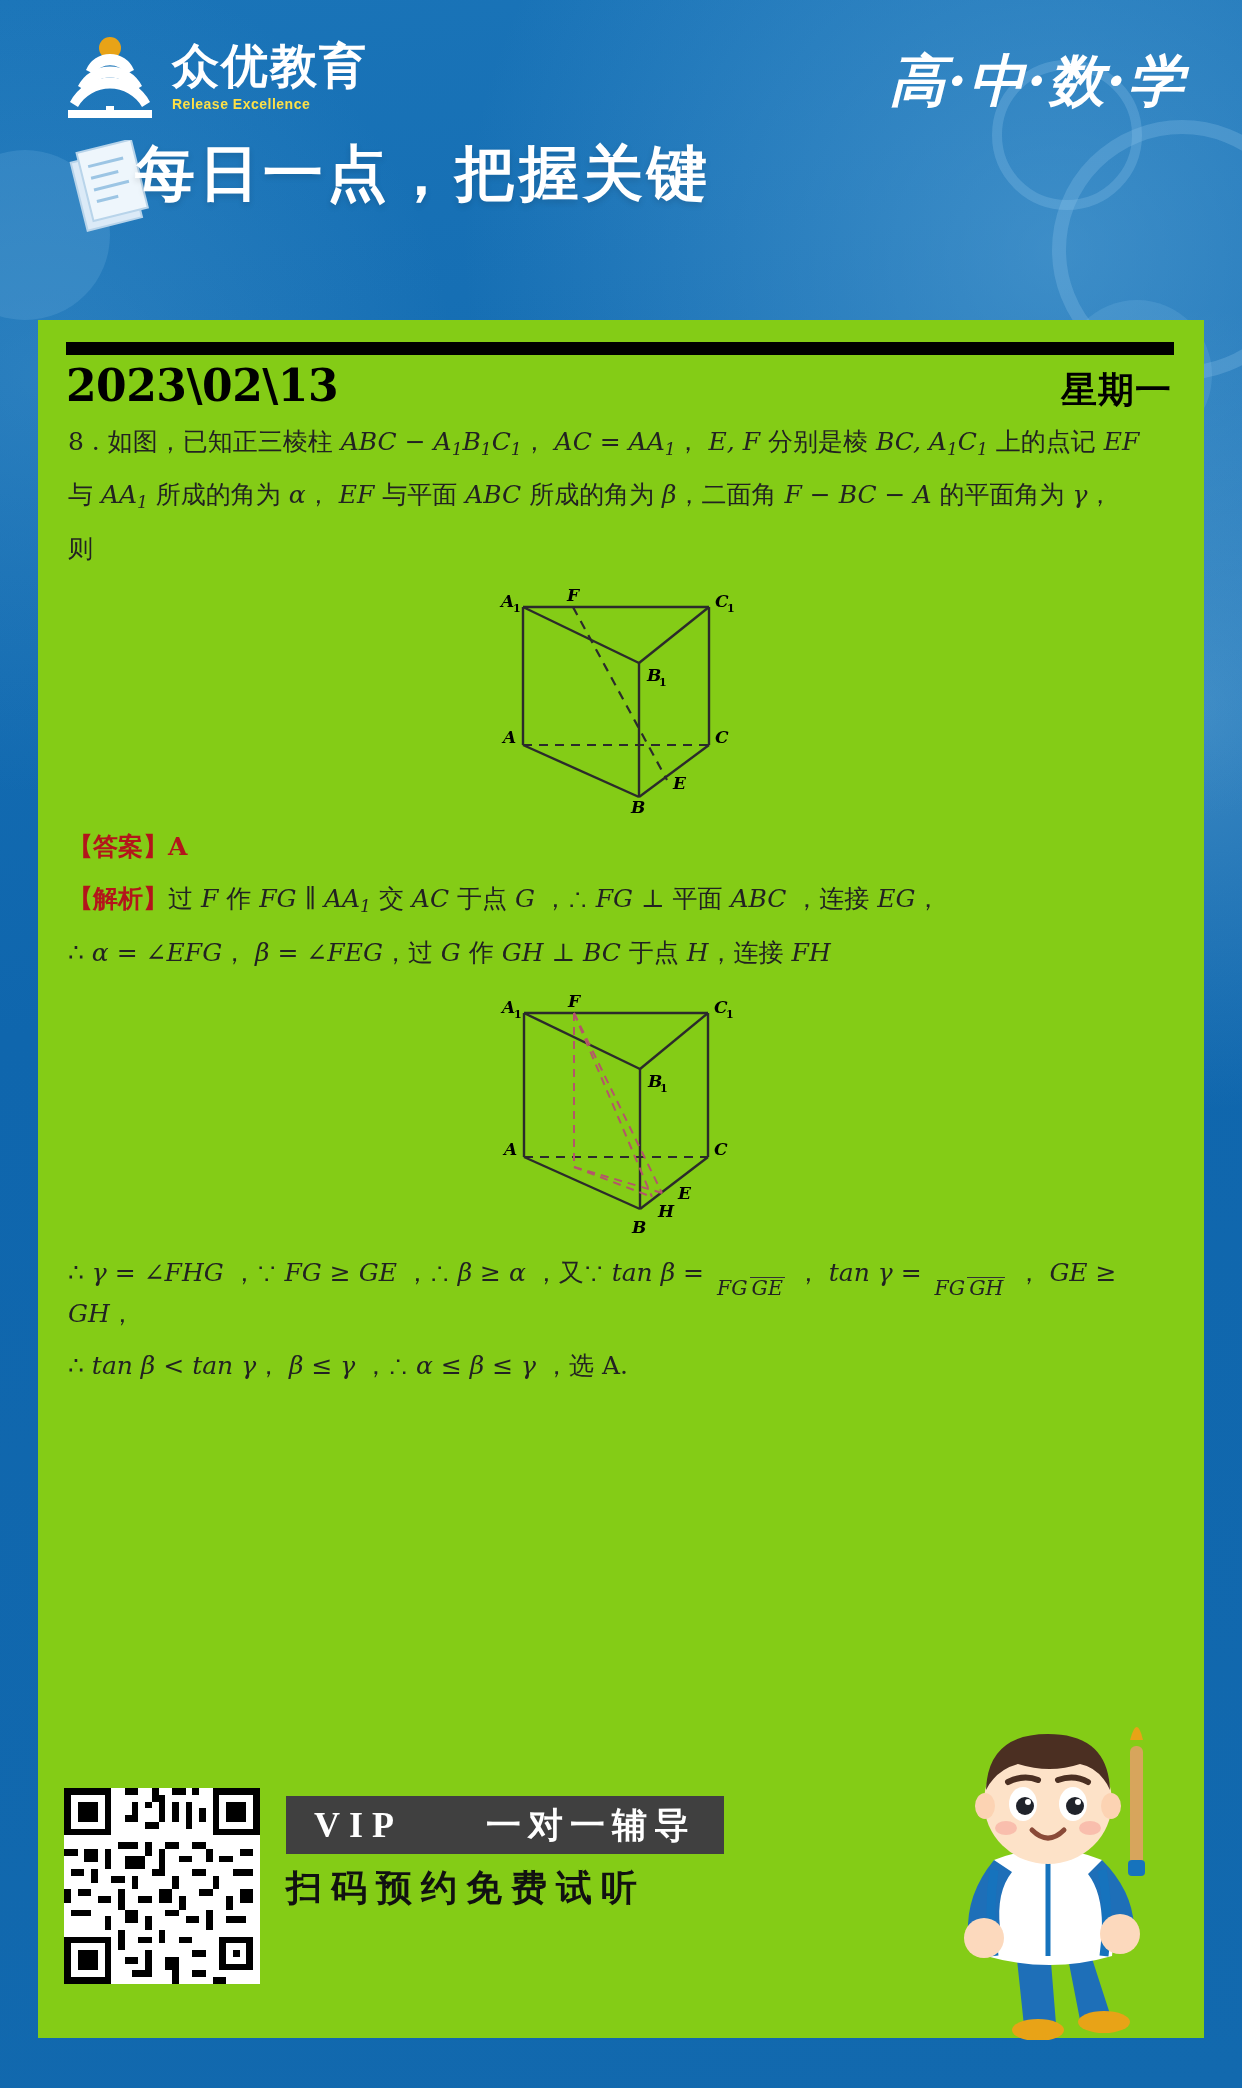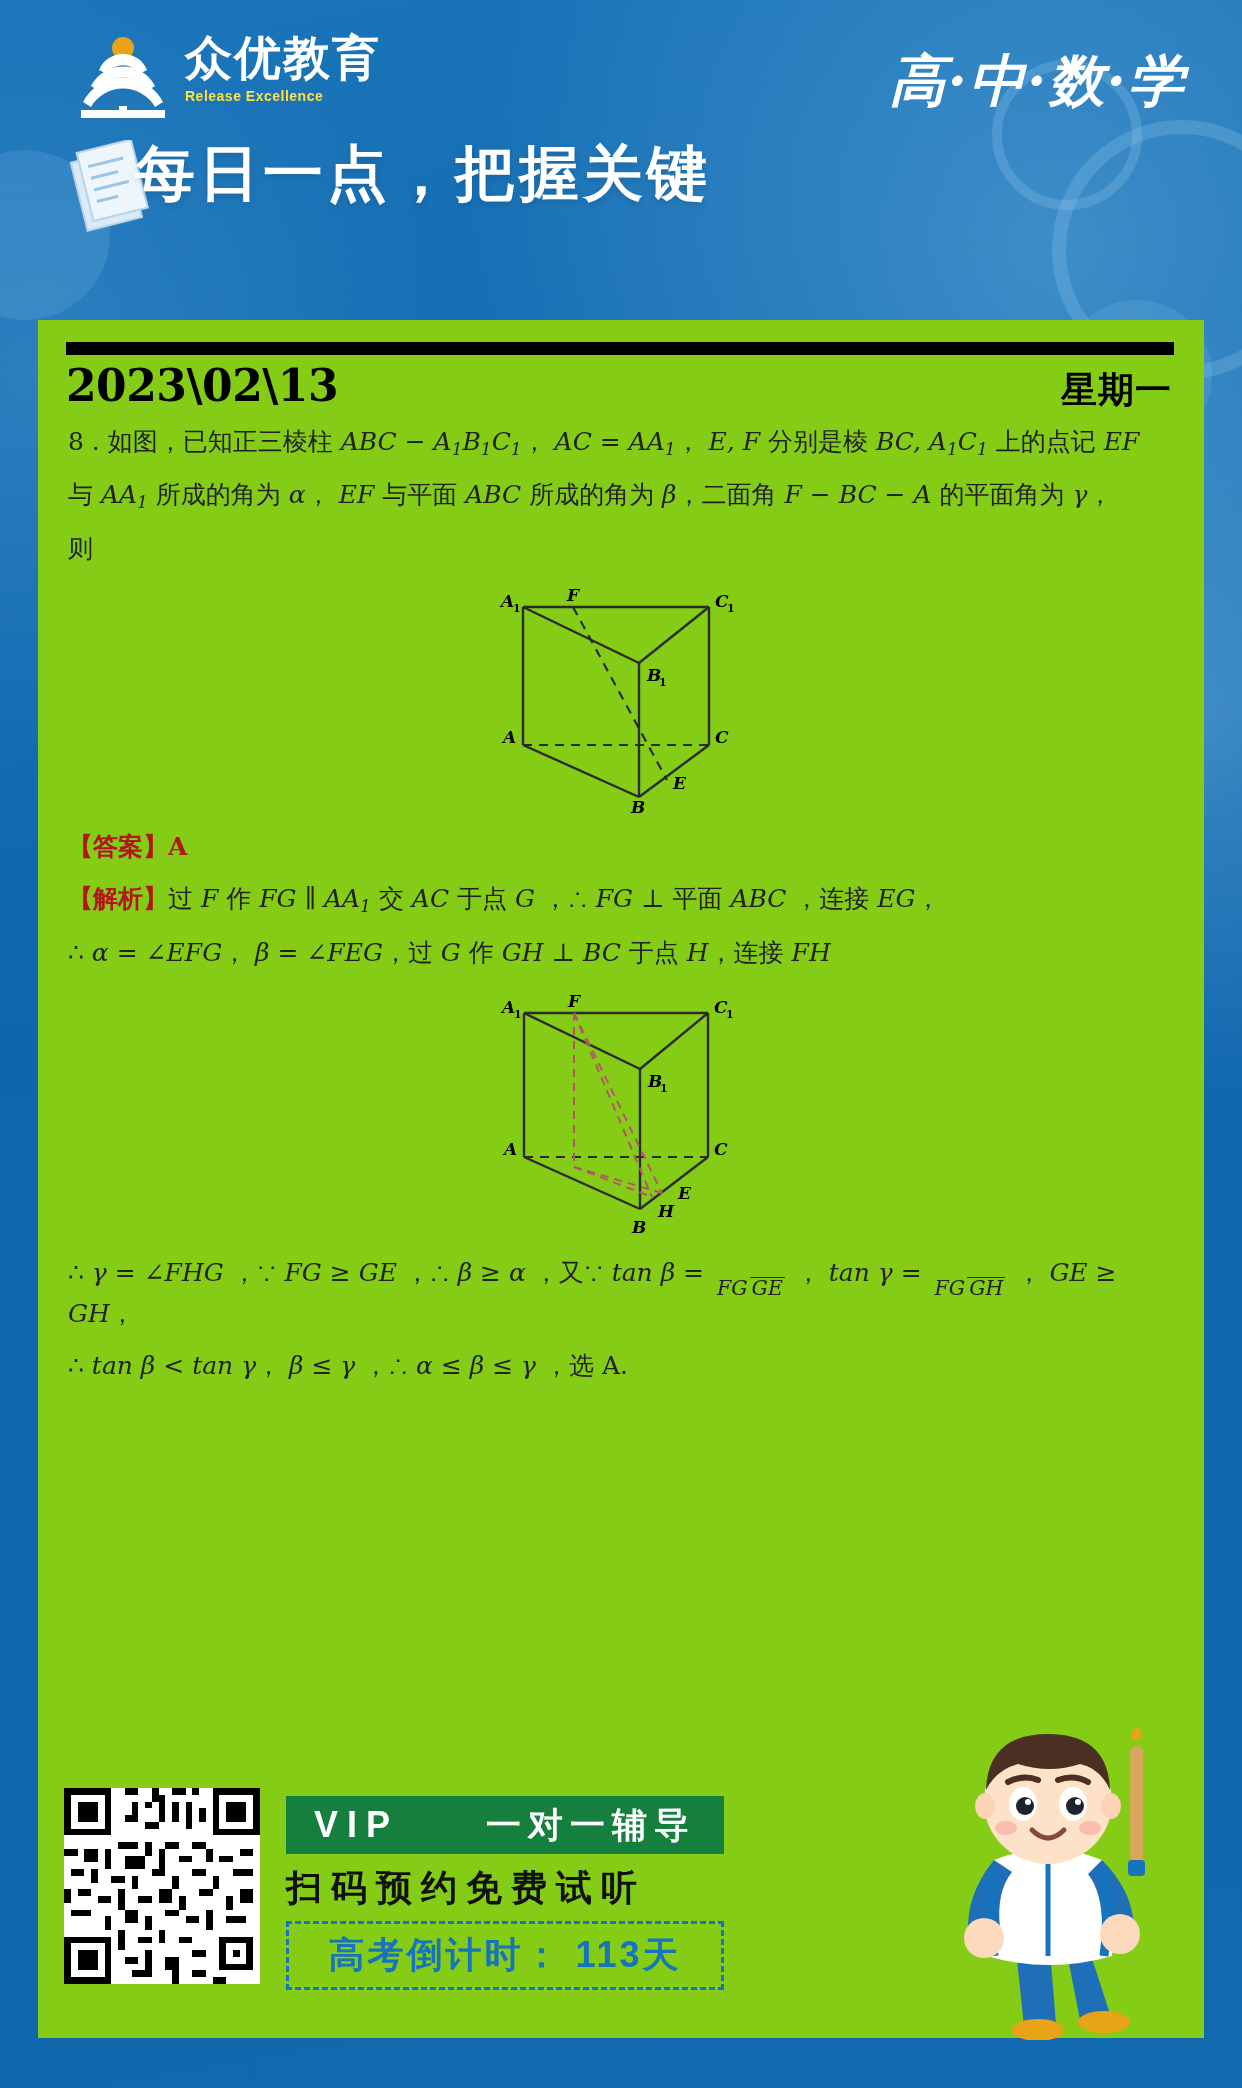--- a/index.html
+++ b/index.html
@@ -29,7 +29,7 @@
   
   .header { position: absolute; top: 0; left: 0; width: 1242px; height: 320px; }
 
-  .logo-block { position: absolute; left: 77px; top: 34px; display: flex; align-items: flex-start; }
+  .logo-block { position: absolute; left: 64px; top: 34px; display: flex; align-items: center; }
   .logo-mark { width: 92px; height: 86px; position: relative; }
   .logo-text { margin-left: 16px; }
   .logo-cn {

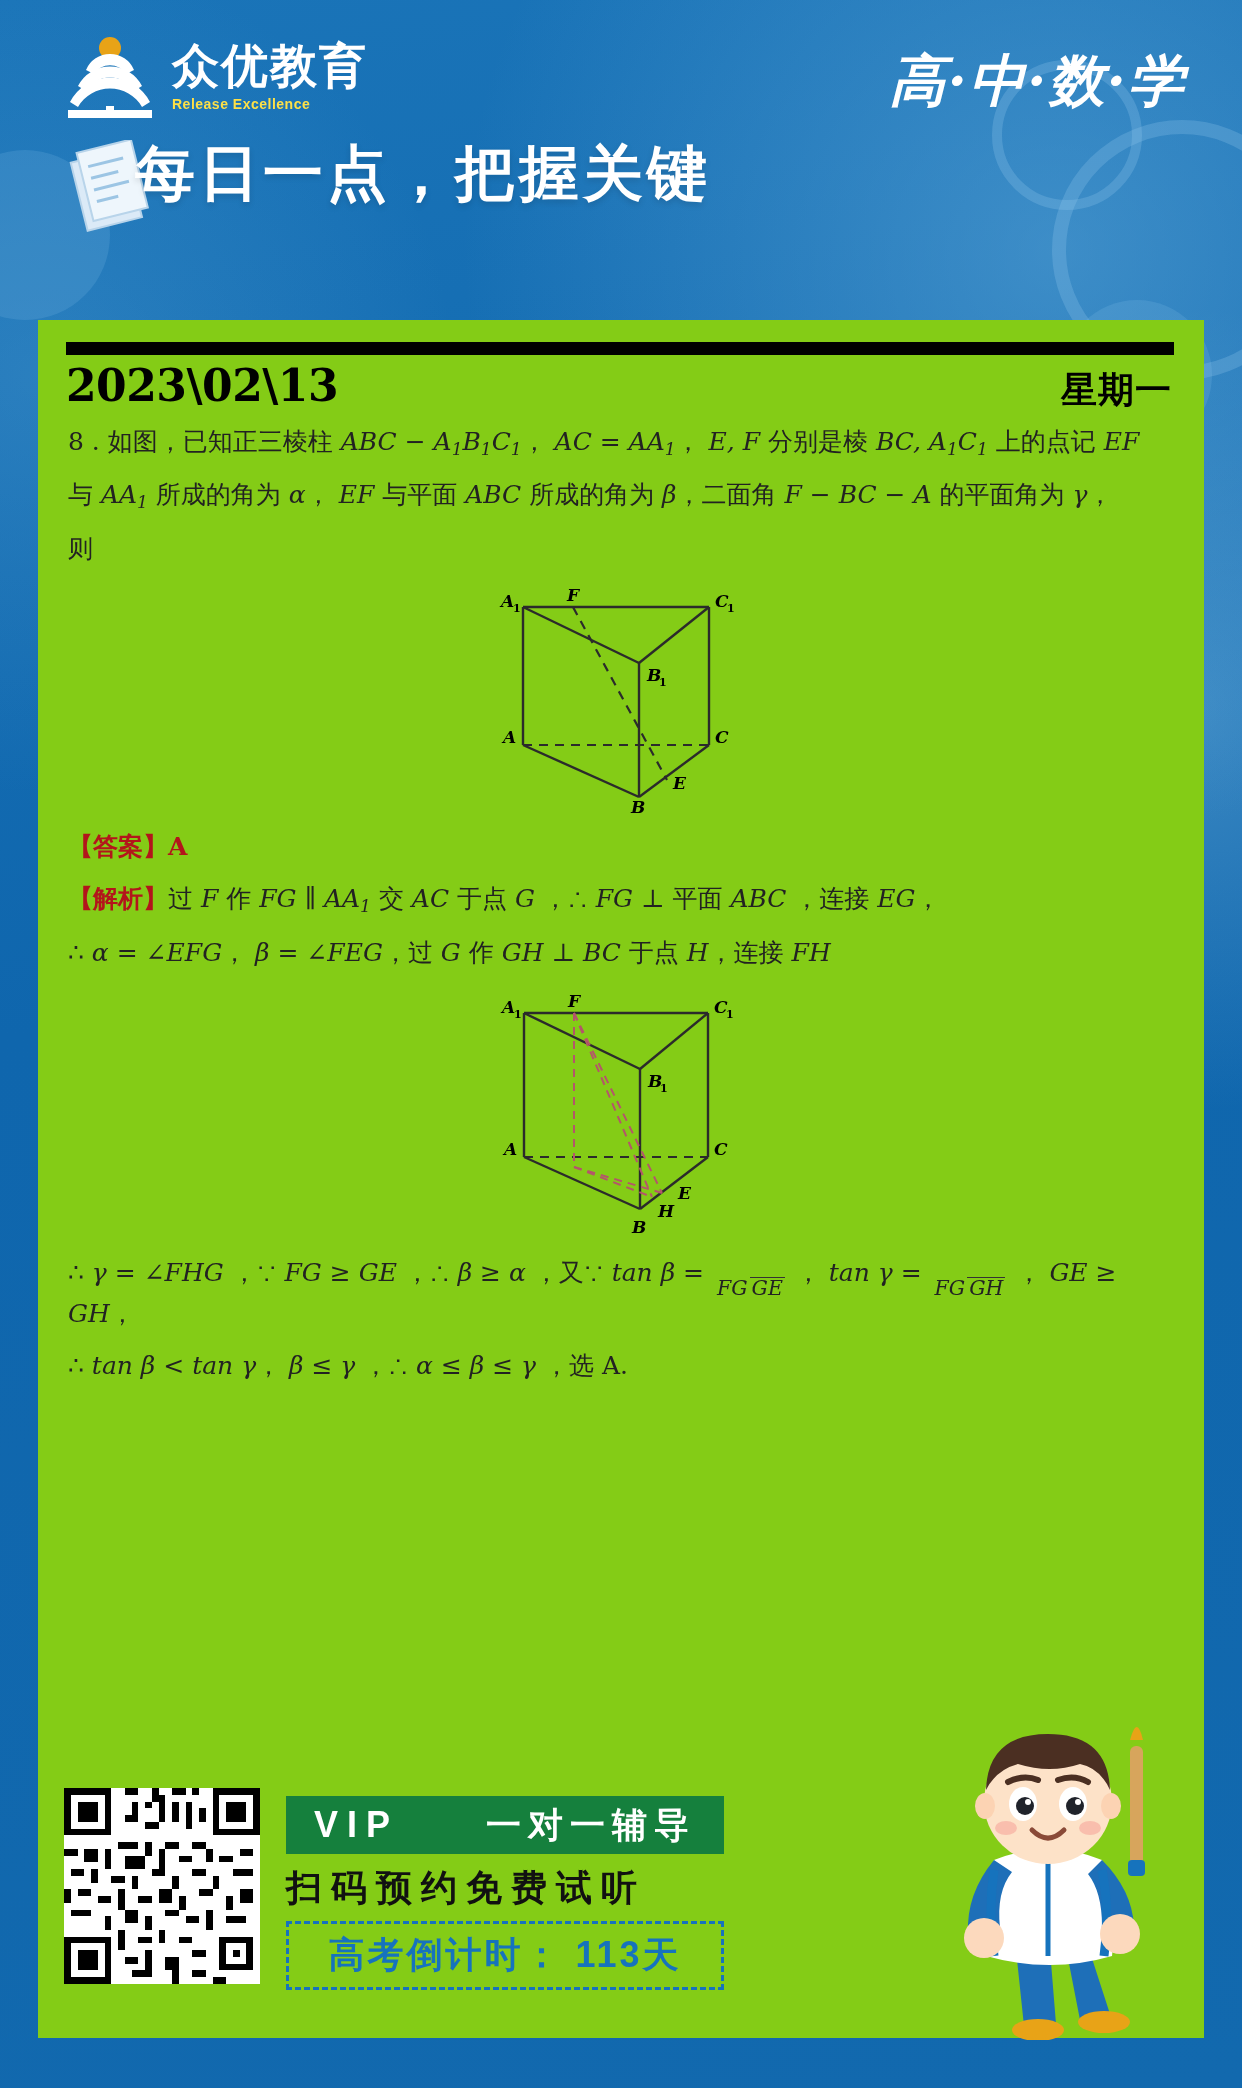--- a/index.html
+++ b/index.html
@@ -121,8 +121,8 @@
   }
   .promo-center { position: absolute; left: 248px; top: -4px; width: 438px; }
   .vip-bar {
-    background: #15803d; height: 58px; display: flex; align-items: center;
-    justify-content: space-between; padding: 0 28px;
+    background: #404040; height: 58px; display: flex; align-items: center;
+    justify-content: space-between; padding: 0 28px; font-family: Liberation Serif, serif;
   }
   .vip-label {
     color: #fff; font-size: 36px; font-weight: bold; letter-spacing: 9px;

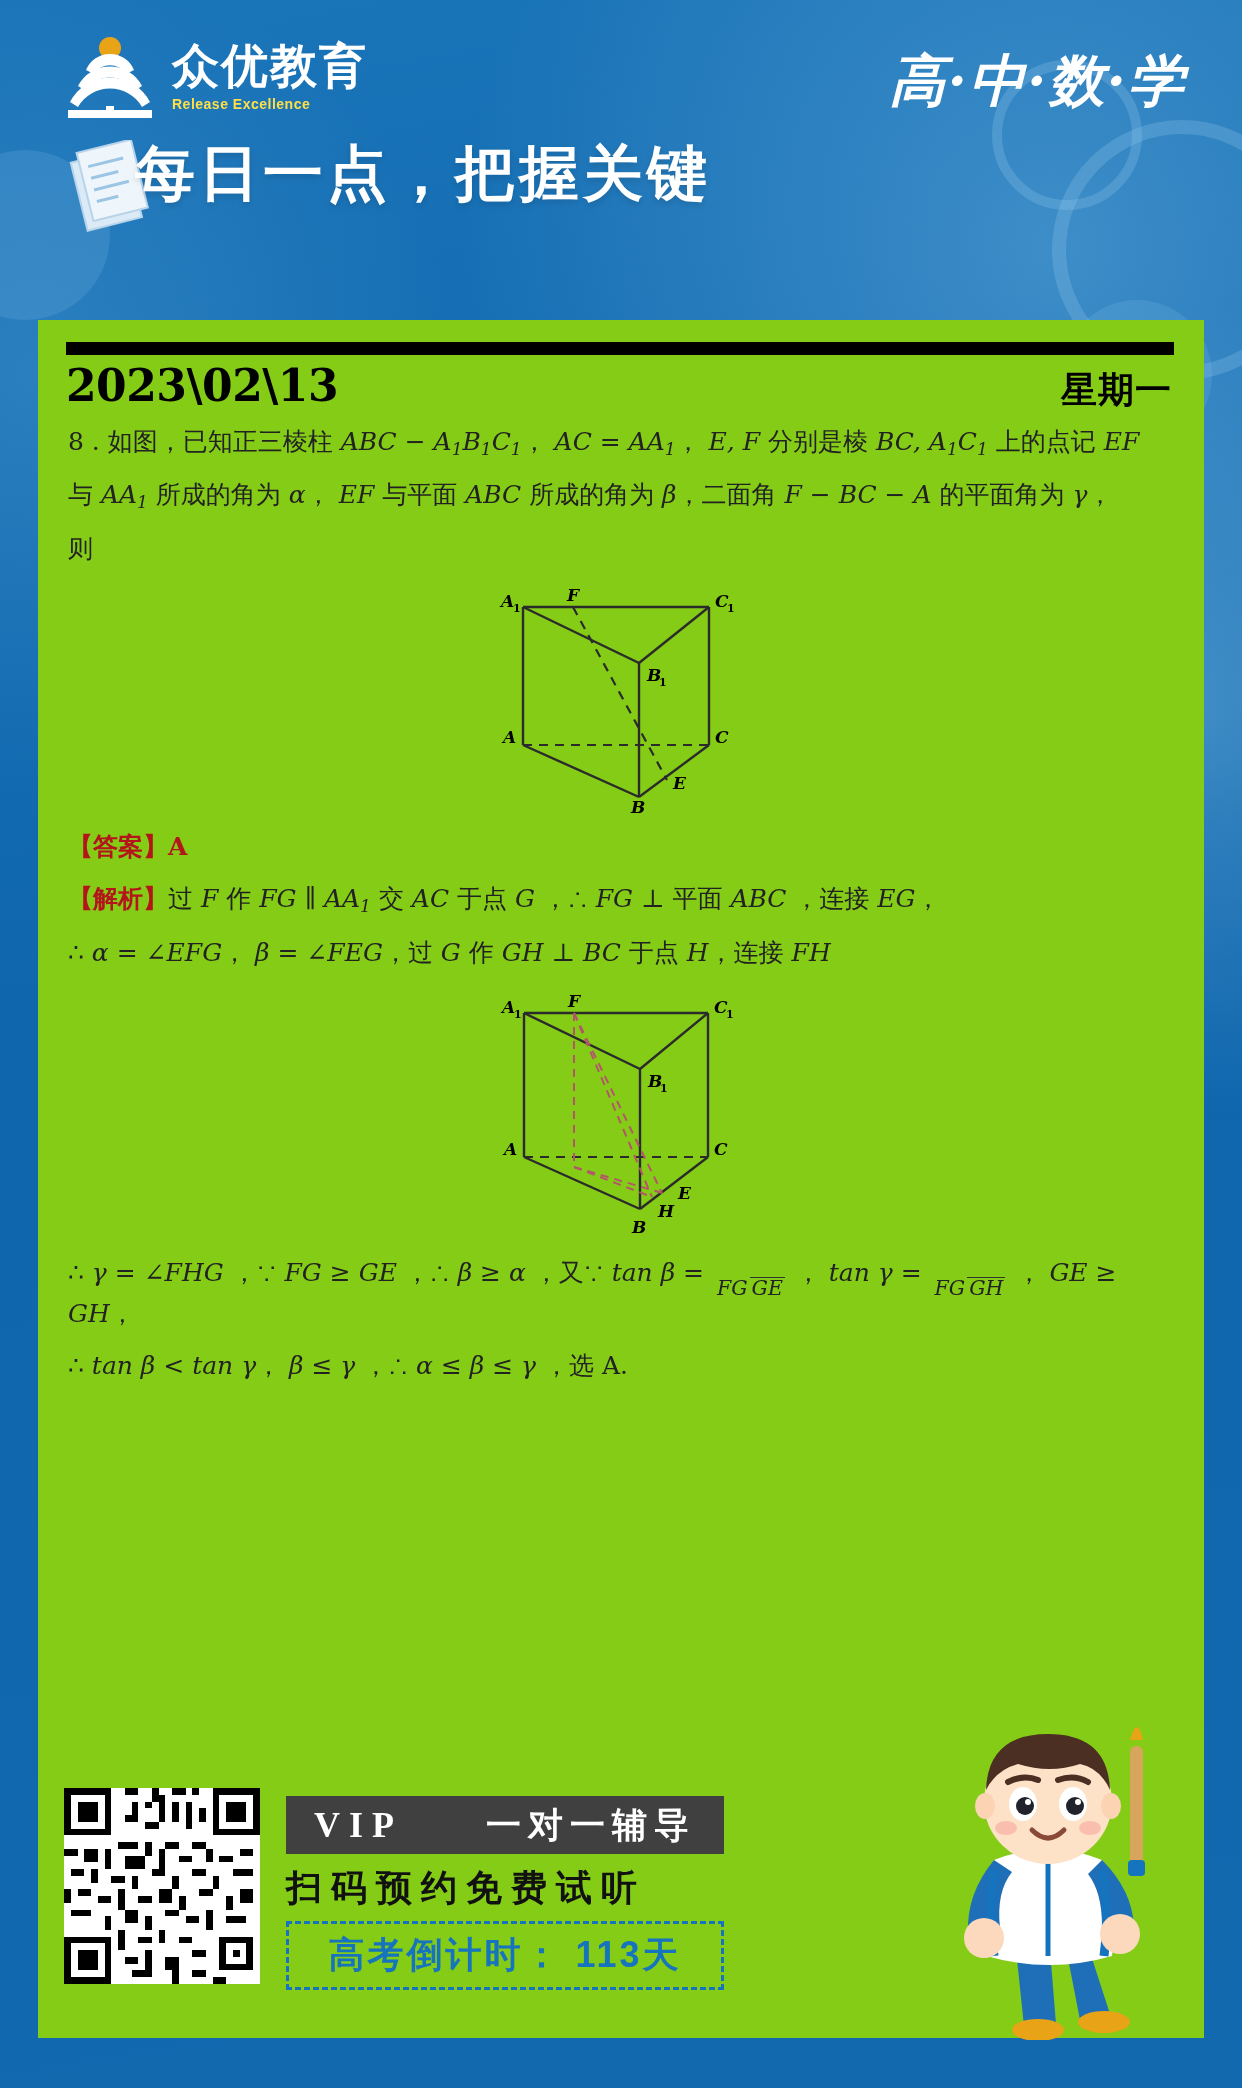--- a/index.html
+++ b/index.html
@@ -446,10 +446,6 @@
       <span class="vip-sub">一对一辅导</span>
     </div>
     <div class="scan-line">扫码预约免费试听</div>
-    <div class="countdown">
-      <span>高考倒计时：</span>
-      <span>113天</span>
-    </div>
   </div>
 
   <div class="mascot">

